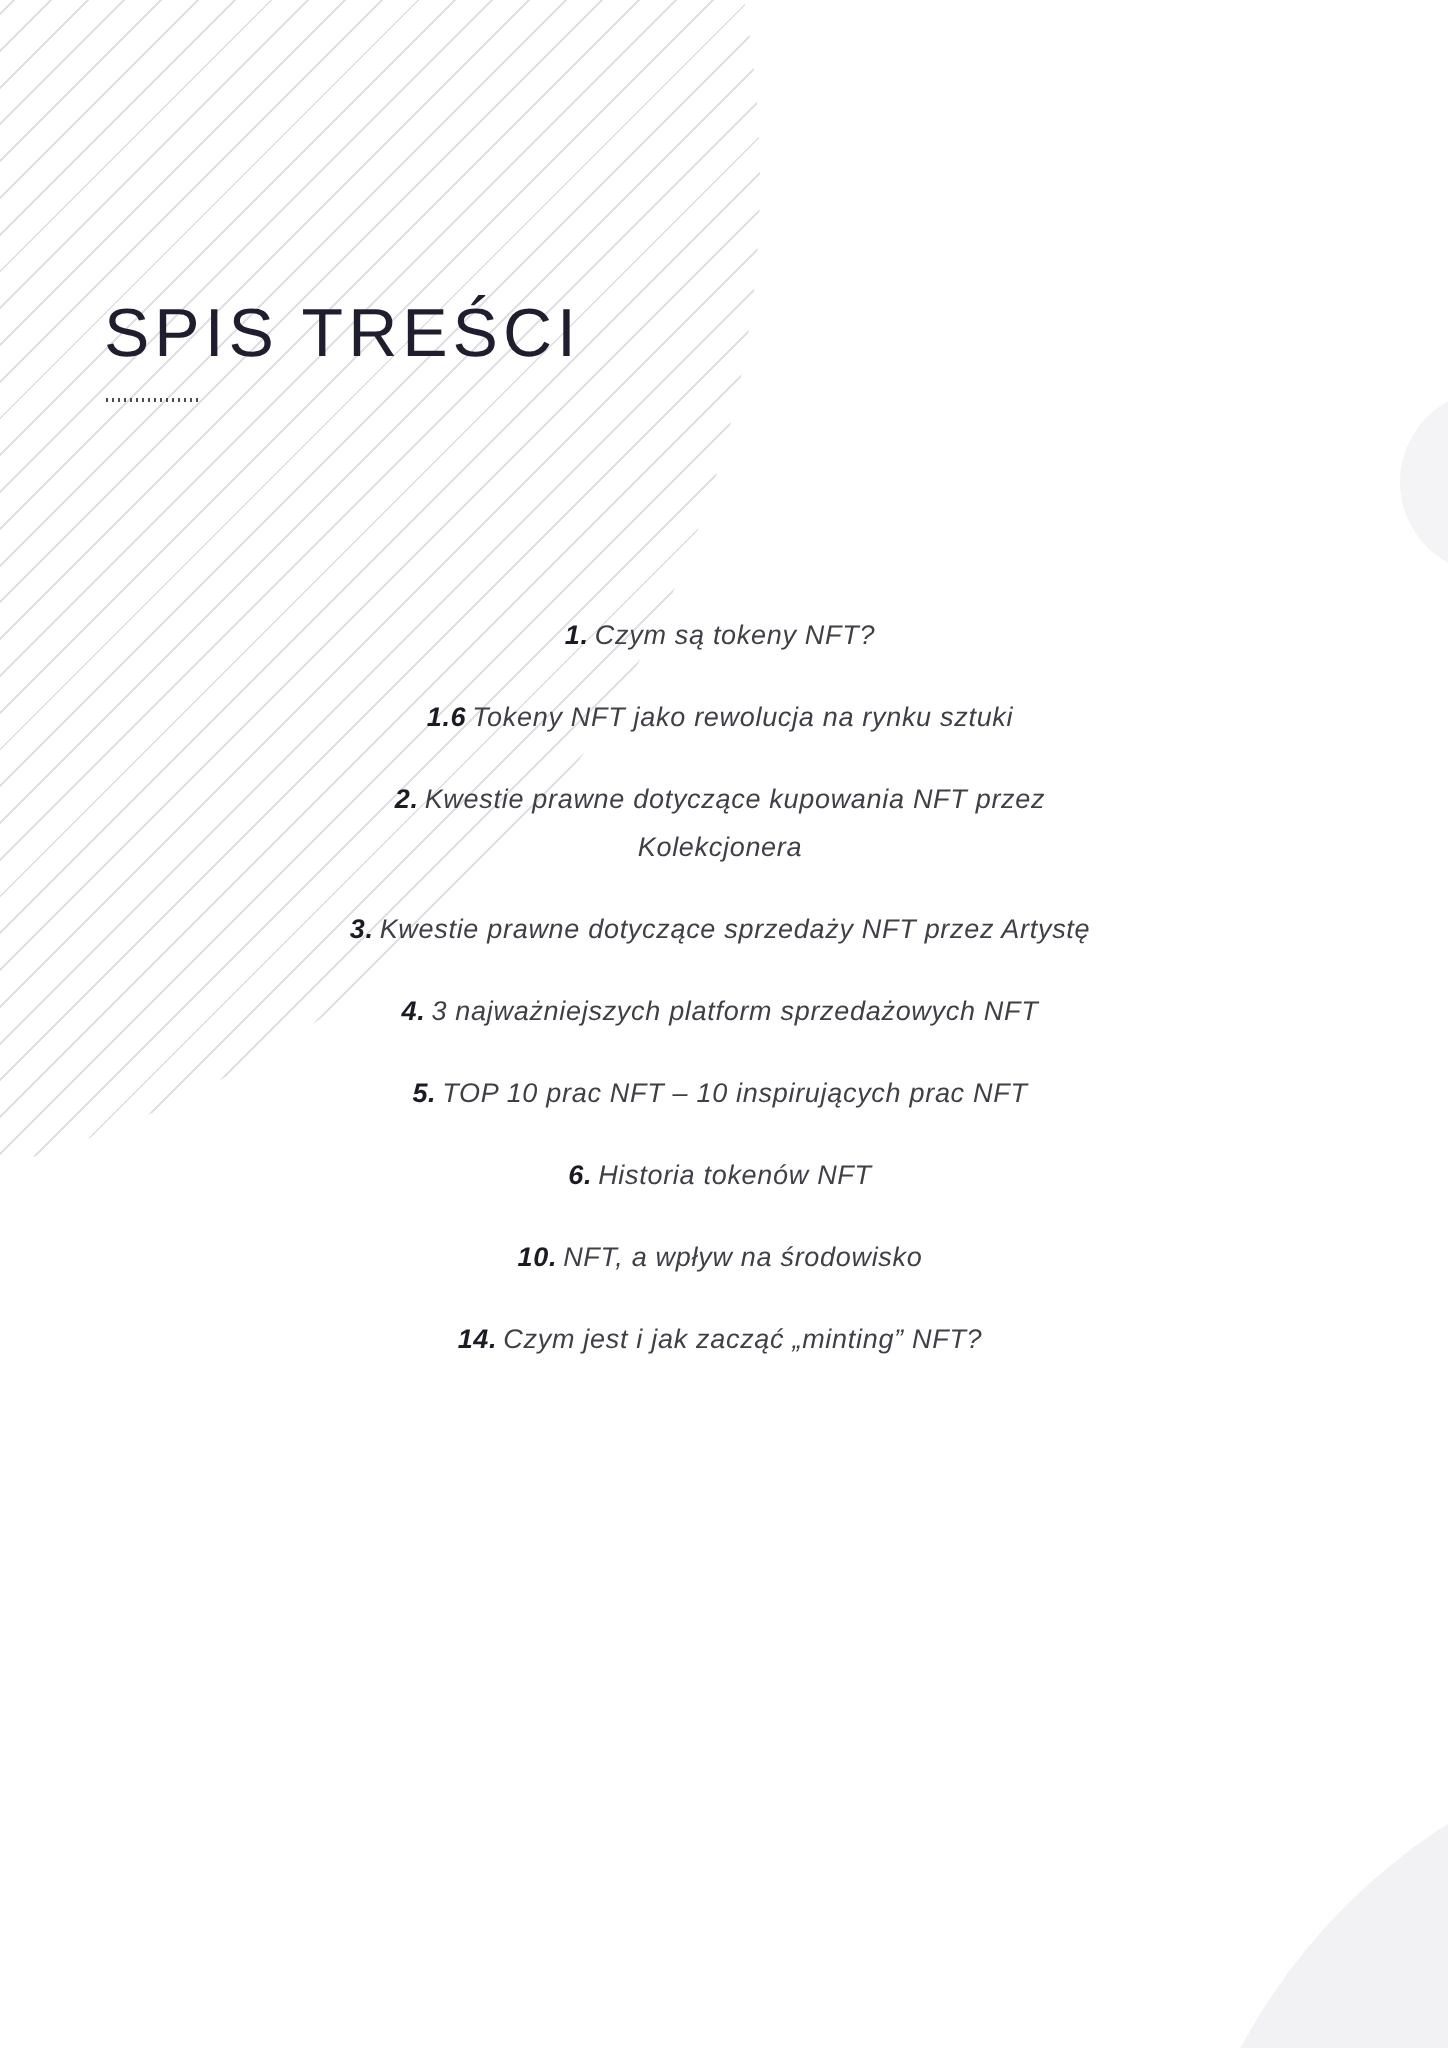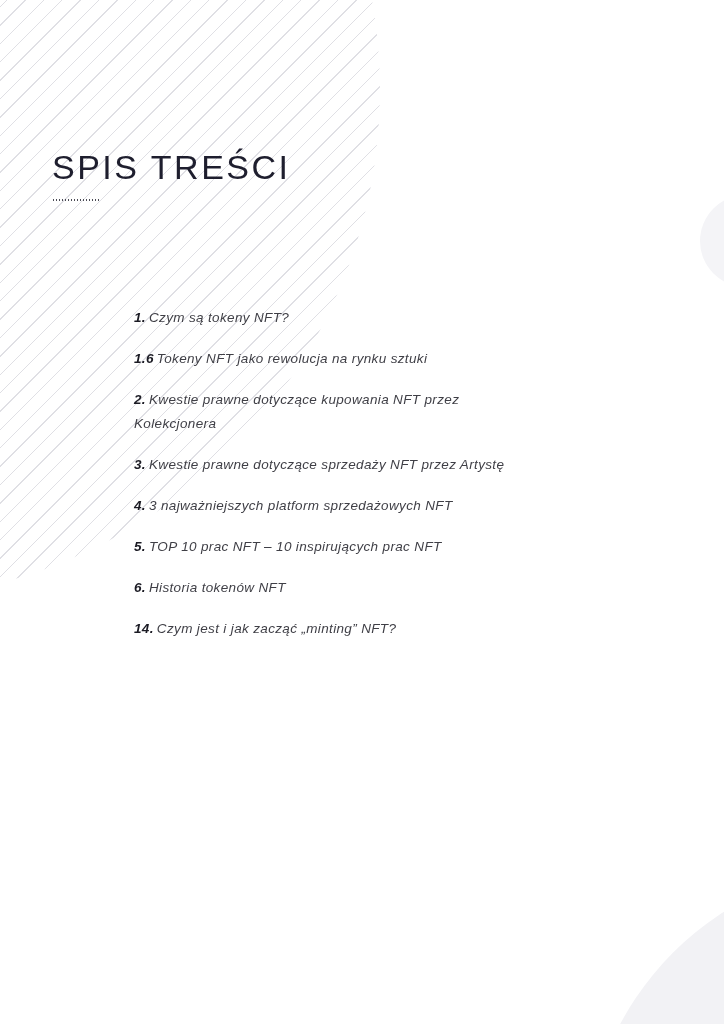--- a/index.html
+++ b/index.html
@@ -20,6 +20,7 @@
     width: 724px;
     height: 1024px;
     overflow: hidden;
+    text-align: center;
   }
   
   .hatch-circle {

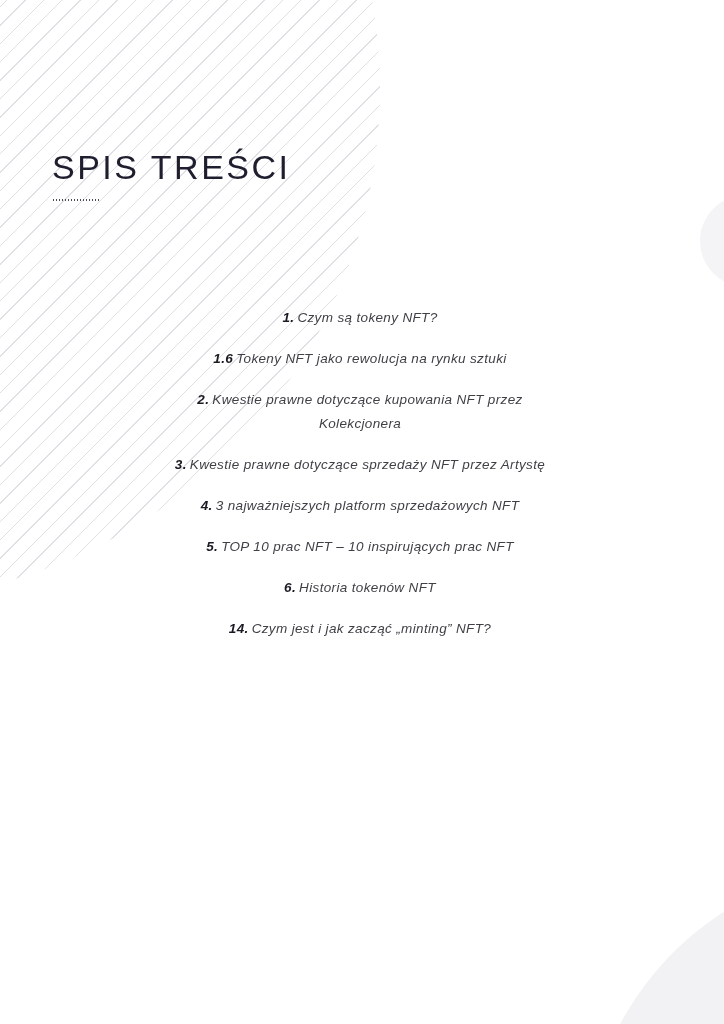--- a/index.html
+++ b/index.html
@@ -153,6 +153,9 @@
 
 
 
+    <div class="toc-item">
+      <span class="num">10.</span><span>NFT, a wpływ na środowisko</span>
+    </div>
 
     <div class="toc-item">
       <span class="num">14.</span><span>Czym jest i jak zacząć „minting” NFT?</span>

